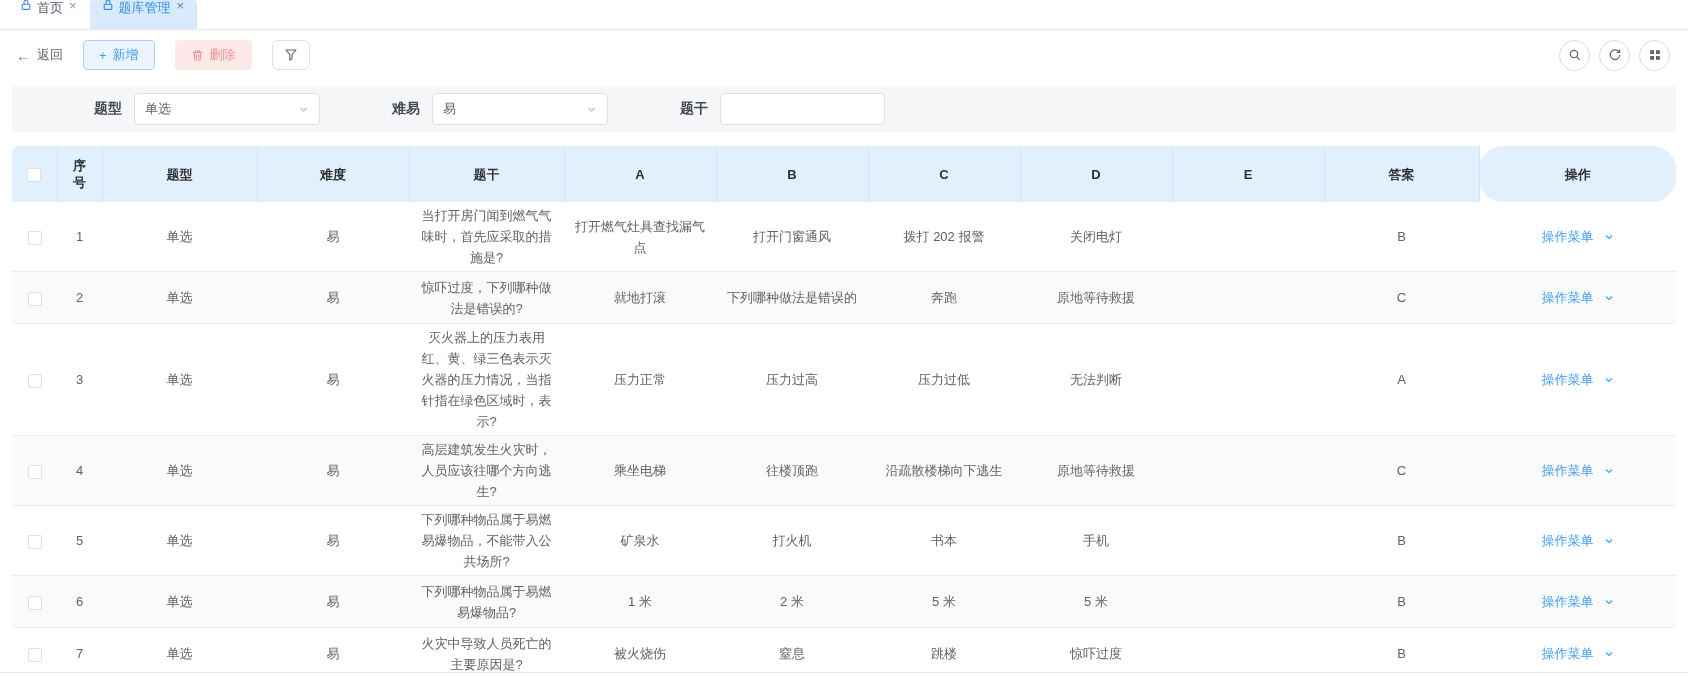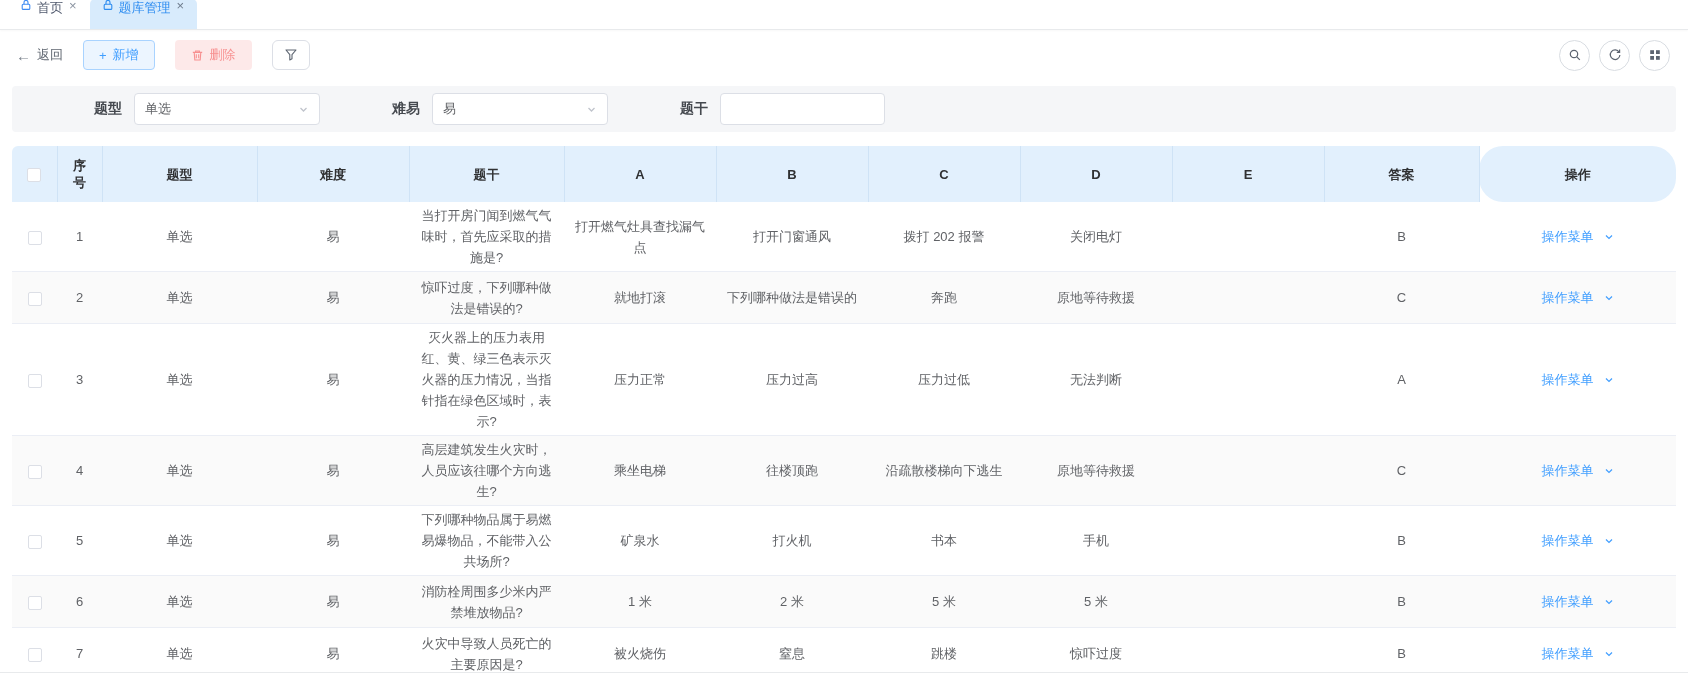--- a/index.html
+++ b/index.html
@@ -327,7 +327,7 @@
     <td>6</td>
     <td>单选</td>
     <td>易</td>
-    <td>消防栓周围多少米内严禁堆放物品?</td>
+    <td>下列哪种物品属于易燃易爆物品?</td>
     <td>1 米</td>
     <td>2 米</td>
     <td>5 米</td>

